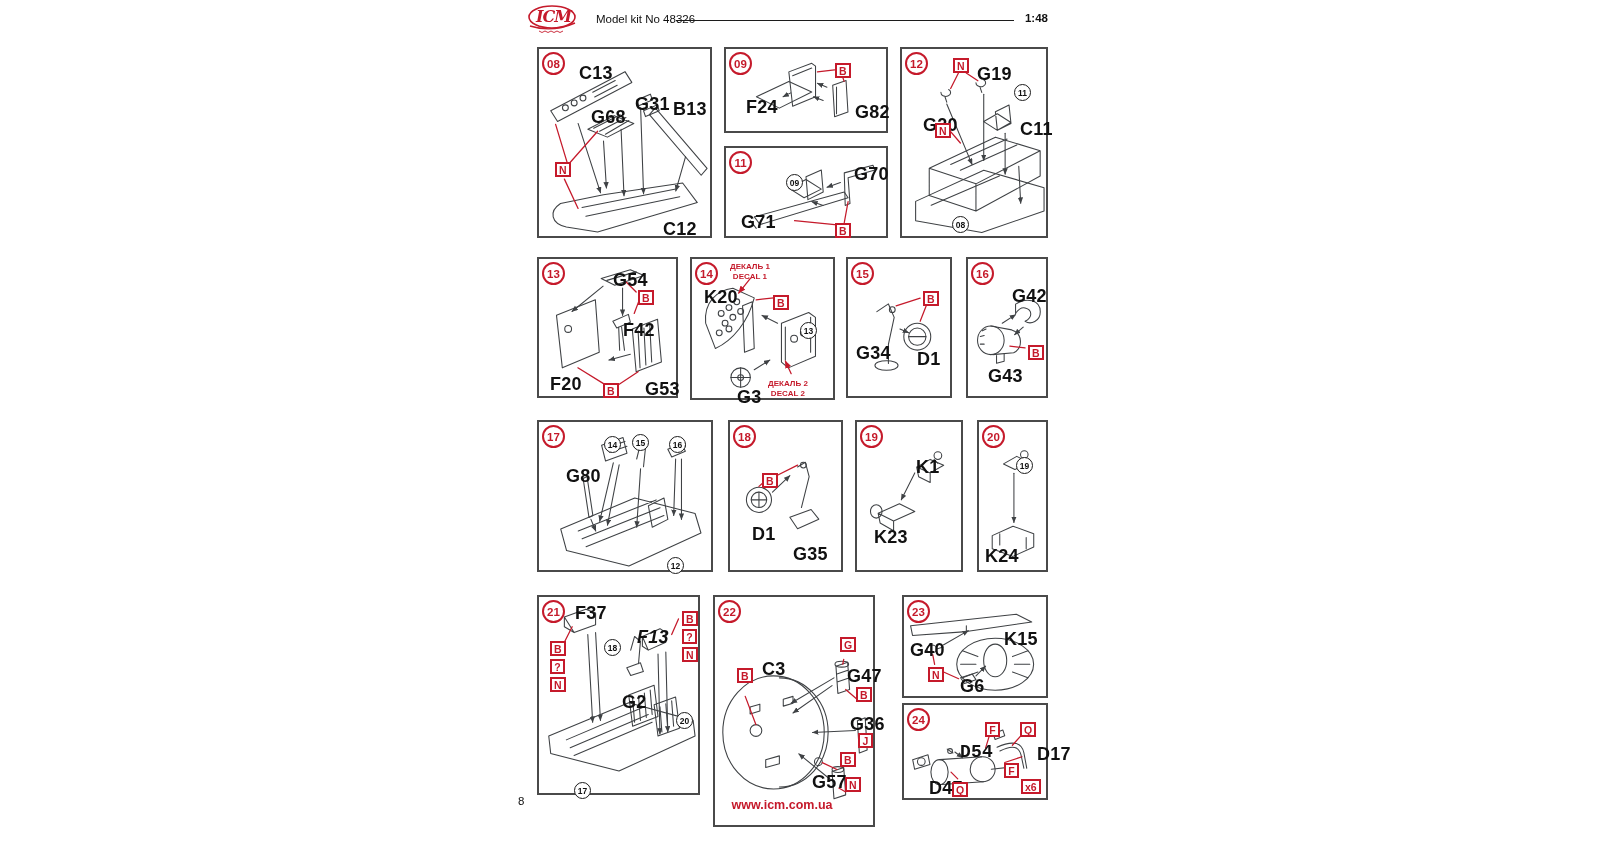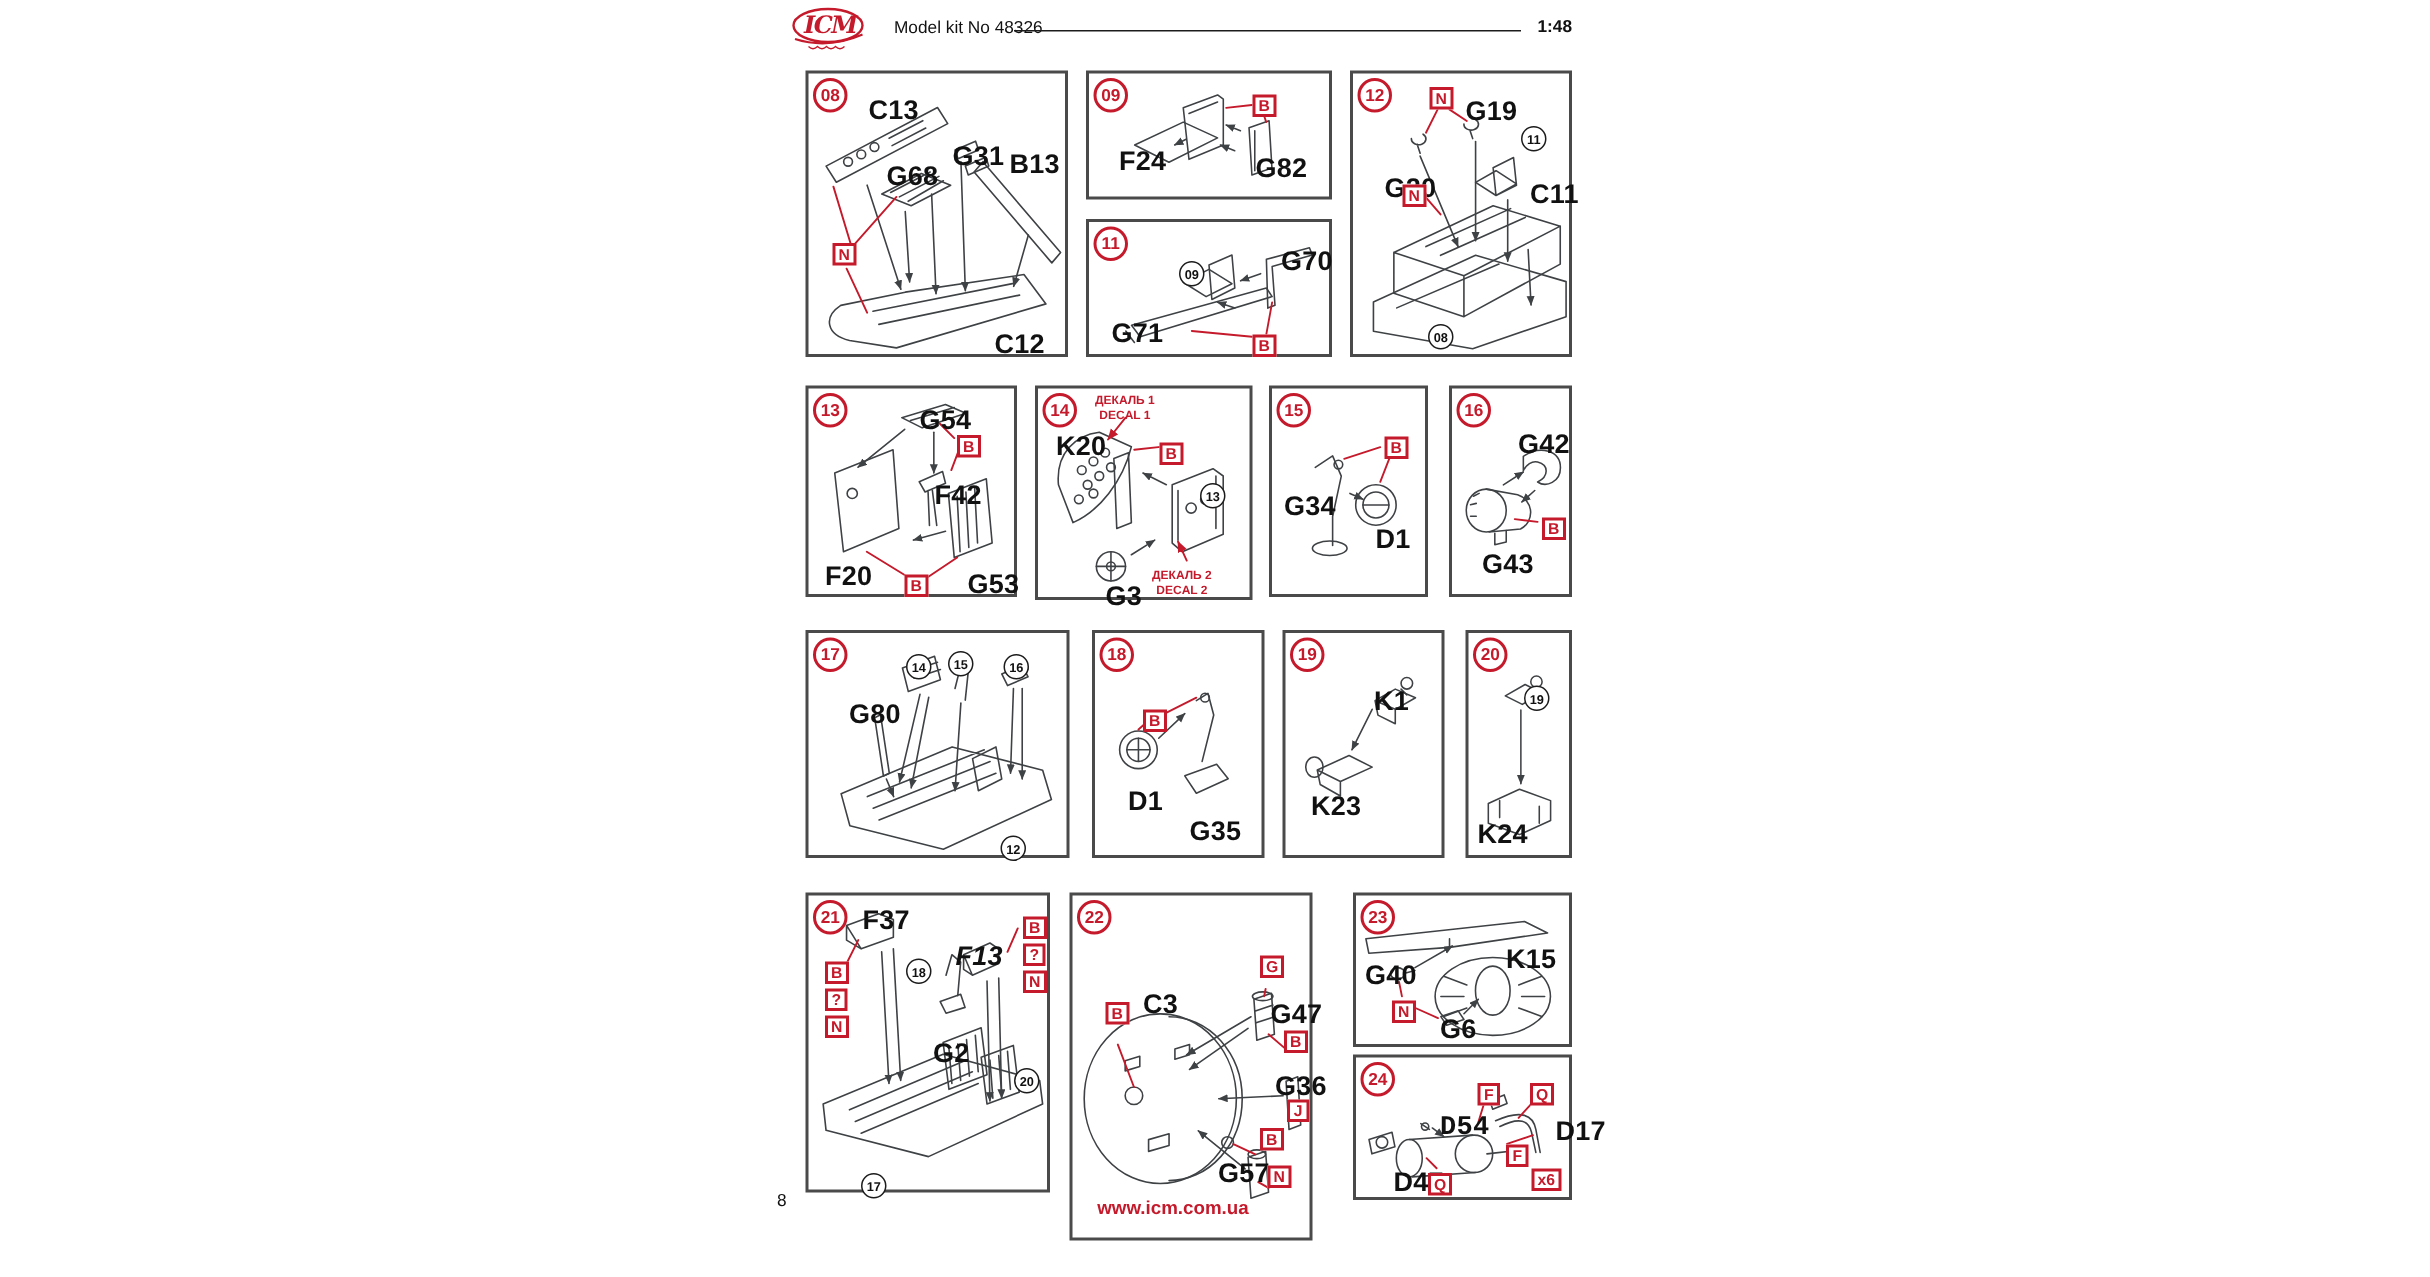--- a/index.html
+++ b/index.html
@@ -102,7 +102,7 @@
     </svg>
   <span class="step" style="left: 3px; top: 3px;">09</span>
       <span class="part-label" style="left: 20px; top: 48px;">F24</span>
-      <span class="part-label" style="left: 111px; top: 53px;">G82</span>
+      <span class="part-label" style="left: 129px; top: 53px;">G82</span>
       <span class="marker" style="left: 109px; top: 14px;">B</span>
     </section>
 

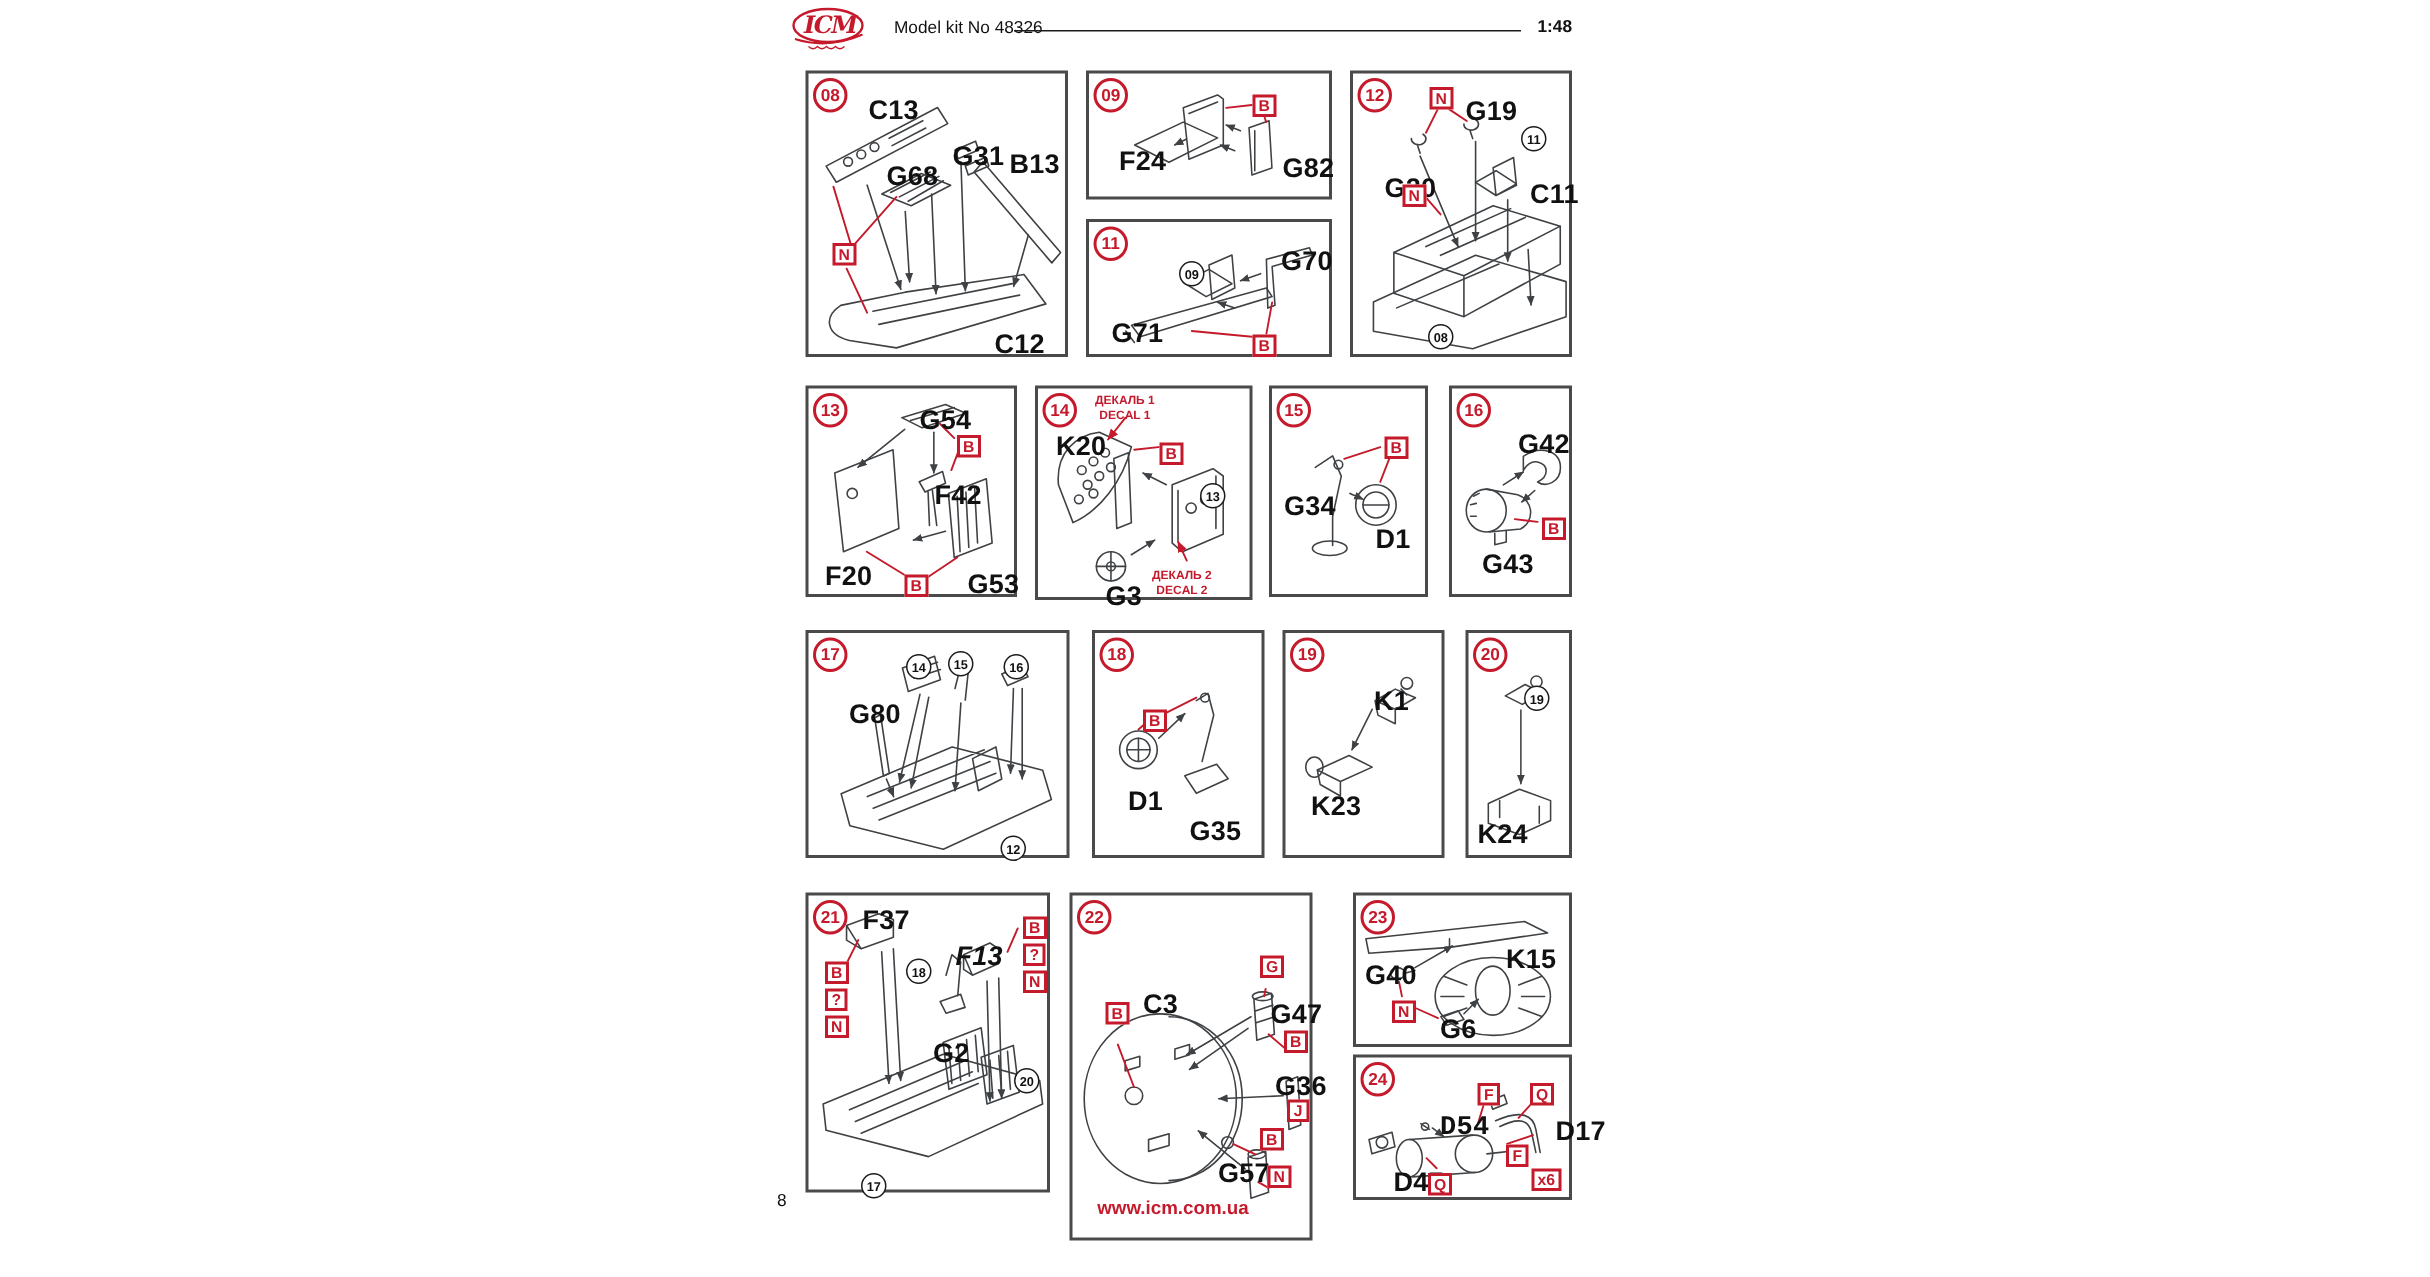--- a/index.html
+++ b/index.html
@@ -214,7 +214,7 @@
       <path class="r" d="M75,40 L50,48 M82,46 L75,64"></path>
     </svg>
   <span class="step" style="left: 3px; top: 3px;">15</span>
-      <span class="part-label" style="left: 8px; top: 68px;">G34</span>
+      <span class="part-label" style="left: 8px; top: 84px;">G34</span>
       <span class="part-label" style="left: 69px; top: 90px;">D1</span>
       <span class="marker" style="left: 75px; top: 32px;">B</span>
     </section>

